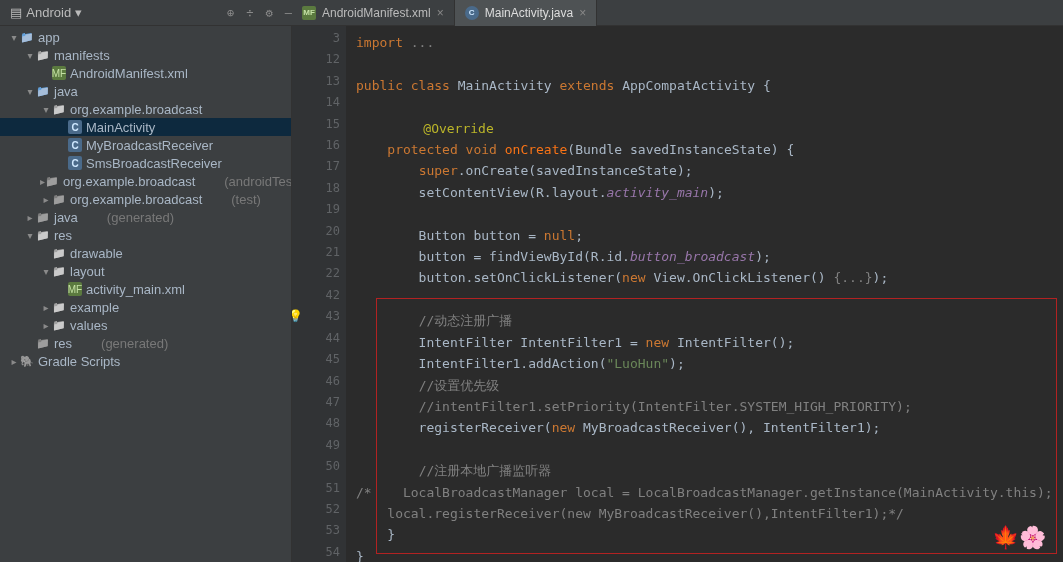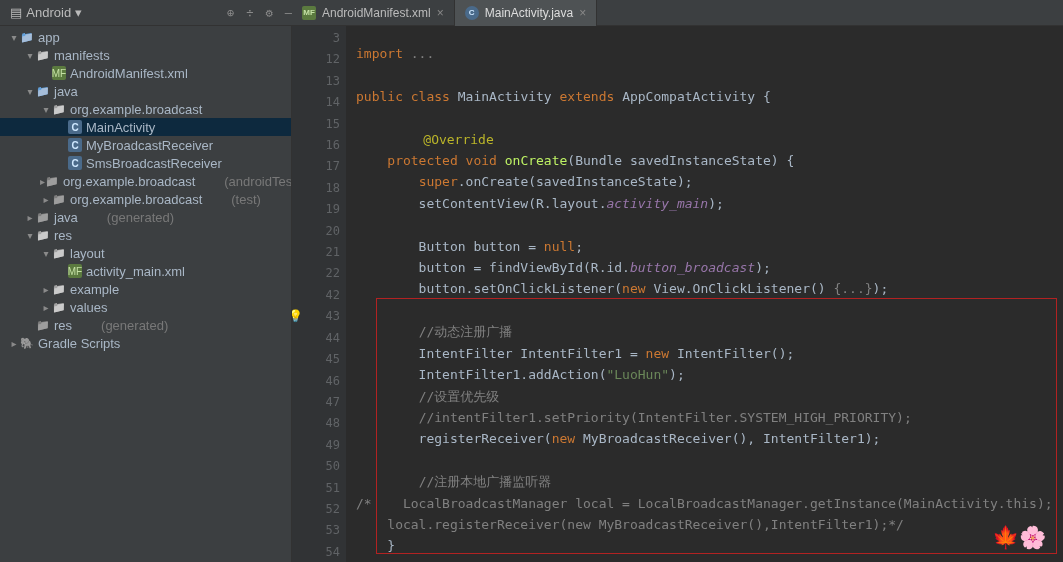--- a/index.html
+++ b/index.html
@@ -123,7 +123,7 @@
 .gutter .bulb { position: absolute; left: -4px; color: #d6a84b; }
 .code {
   flex: 1;
-  padding-top: 17px;
+  padding-top: 6px;
   padding-left: 10px;
   font-size: 13px;
   line-height: 21.4px;

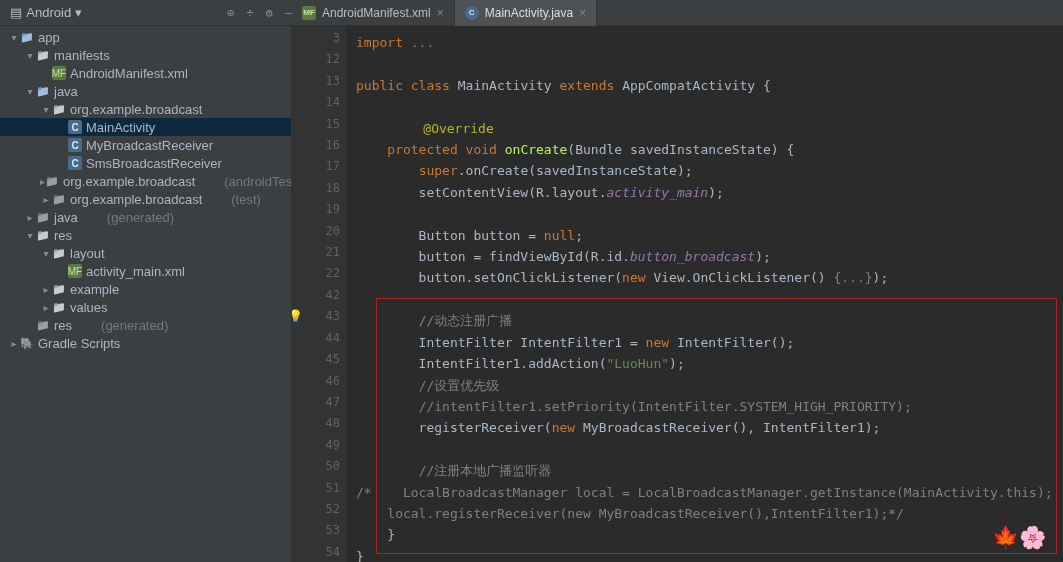--- a/index.html
+++ b/index.html
@@ -143,7 +143,7 @@
 .str { color: #6a8759; }
 .com { color: #808080; }
 .ann { color: #bbb529; margin-left: 36px; }
-.fn { color: #bef264; }
+.fn { color: #f97316; }
 .cls { color: #a9b7c6; }
 .it { font-style: italic; color: #9876aa; }
 .fold { color: #808080; }

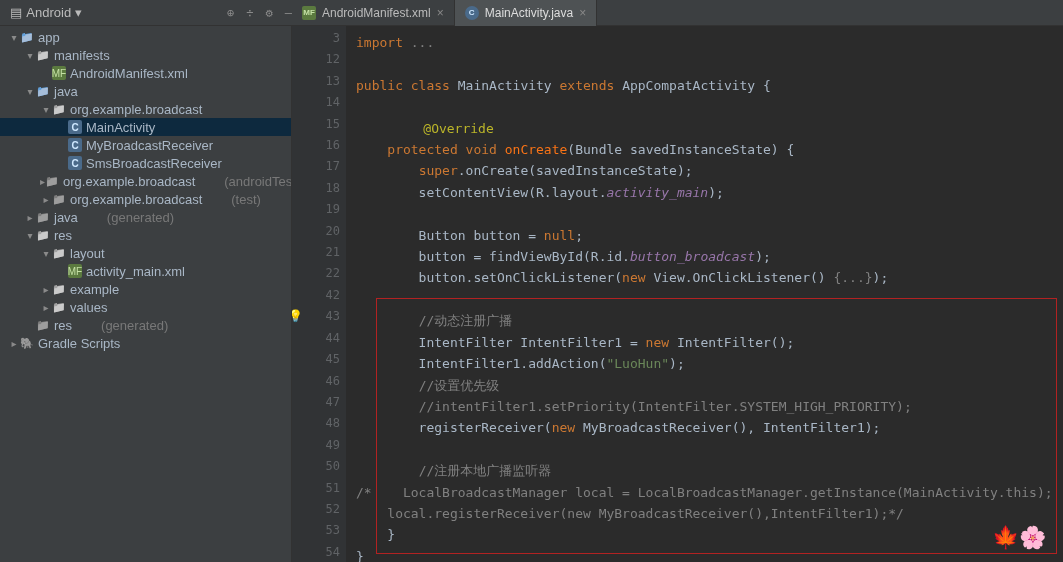--- a/index.html
+++ b/index.html
@@ -250,6 +250,11 @@
         <span class="arrow">▾</span>
         <span class="ticon folder-ico"></span>
         <span>res</span>
+      </div>
+      <div class="tree-row" style="padding-left: 40px;">
+        <span class="arrow"></span>
+        <span class="ticon folder-ico"></span>
+        <span>drawable</span>
       </div>
       <div class="tree-row" style="padding-left: 40px;">
         <span class="arrow">▾</span>

